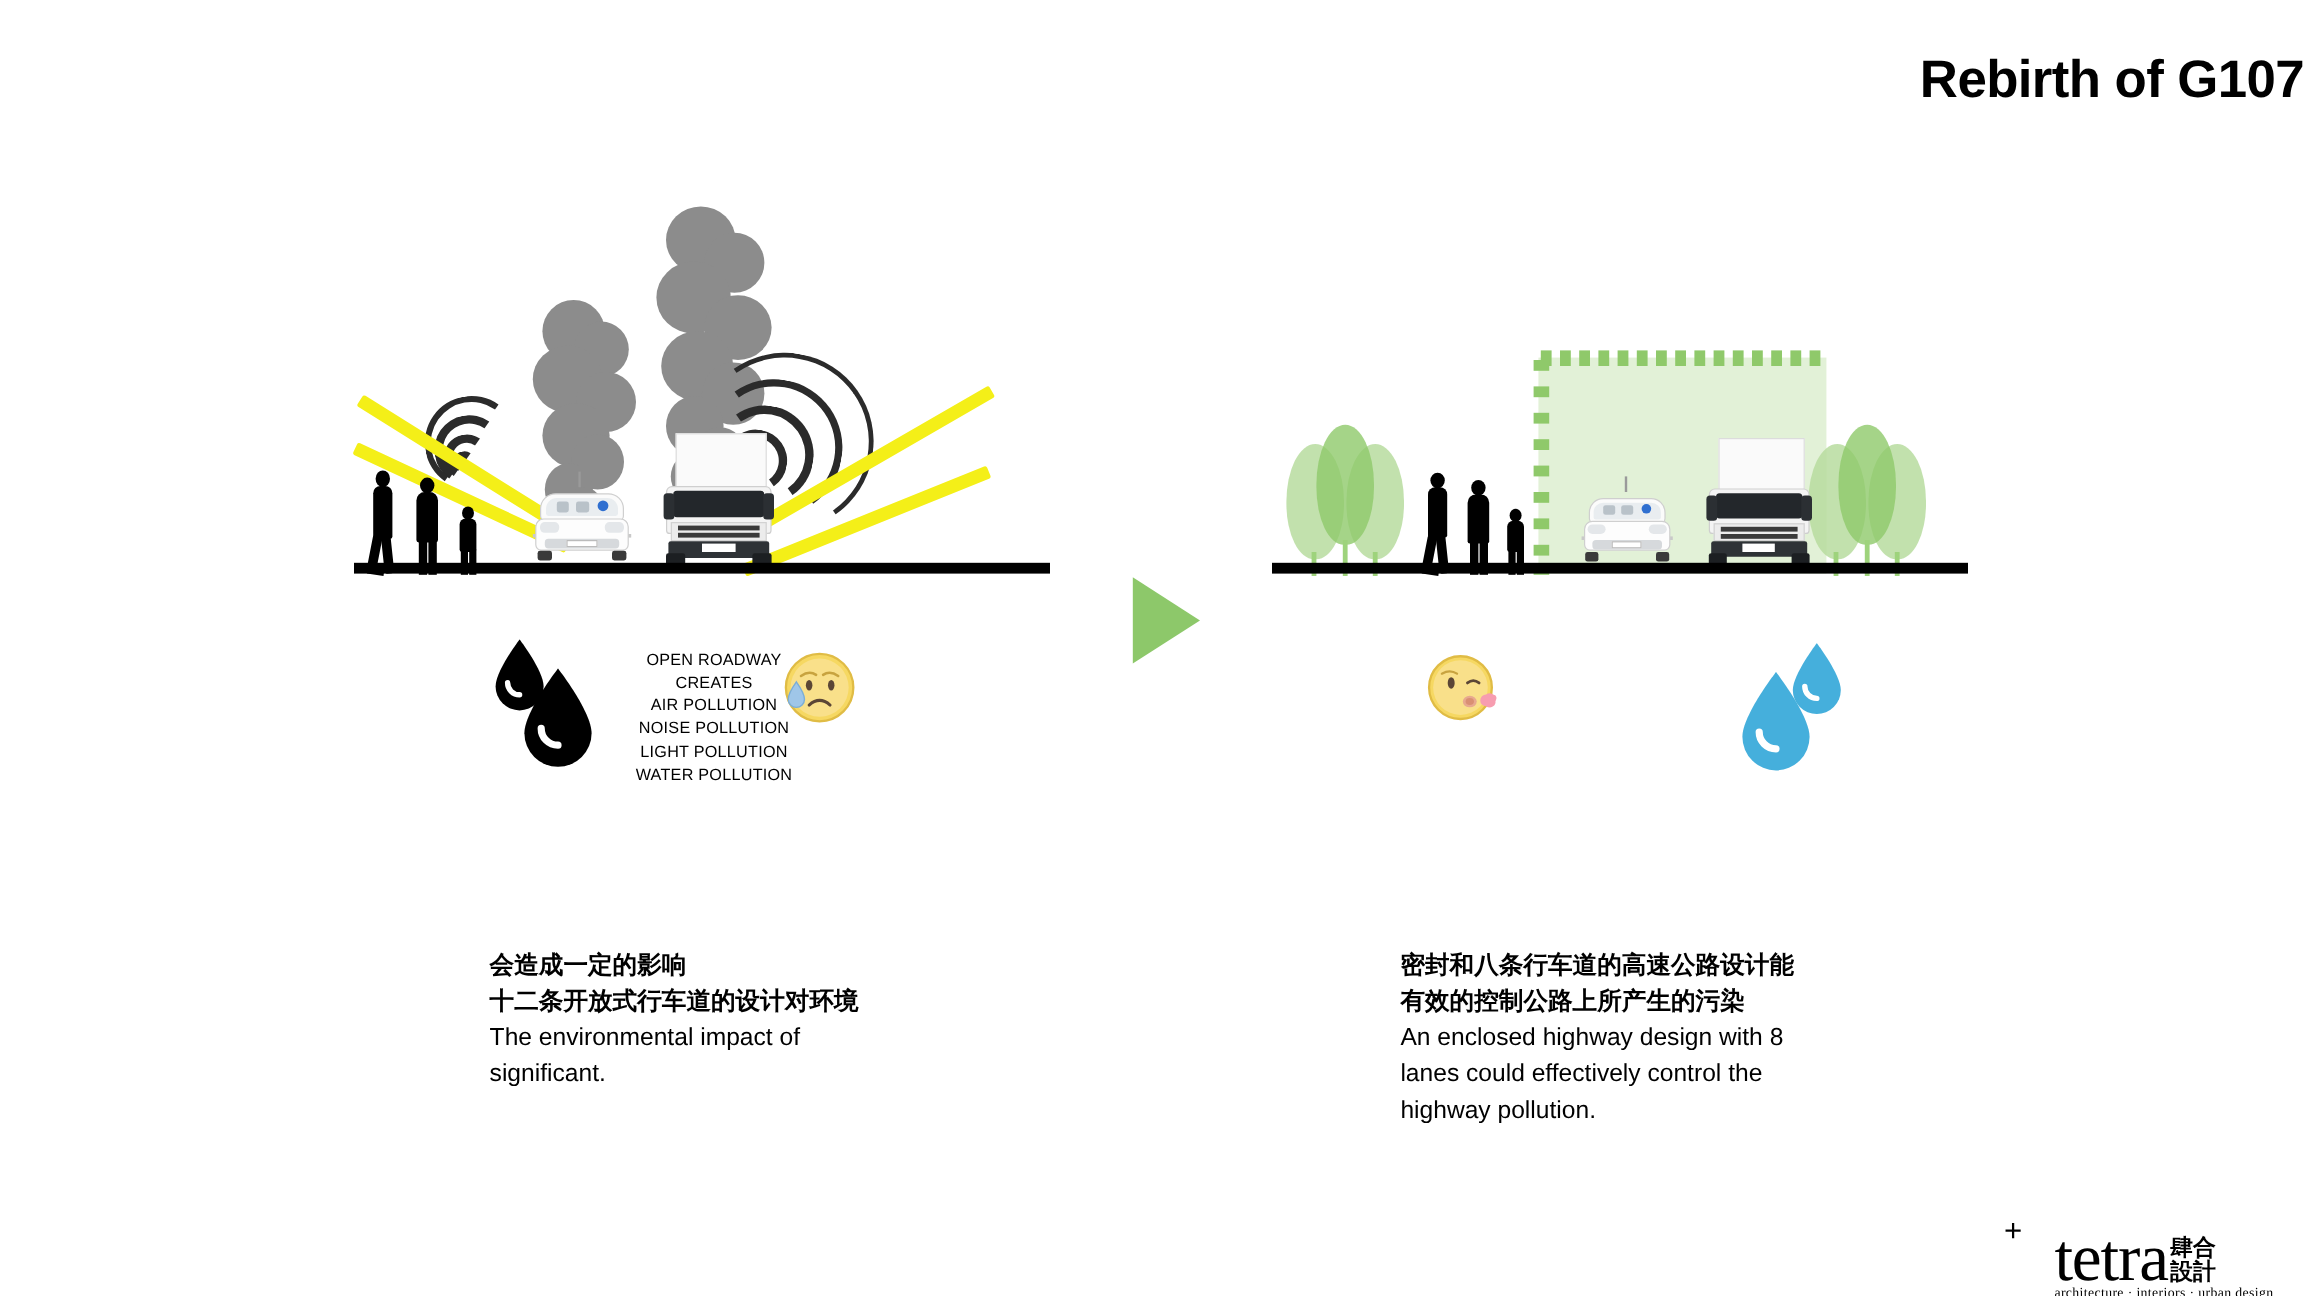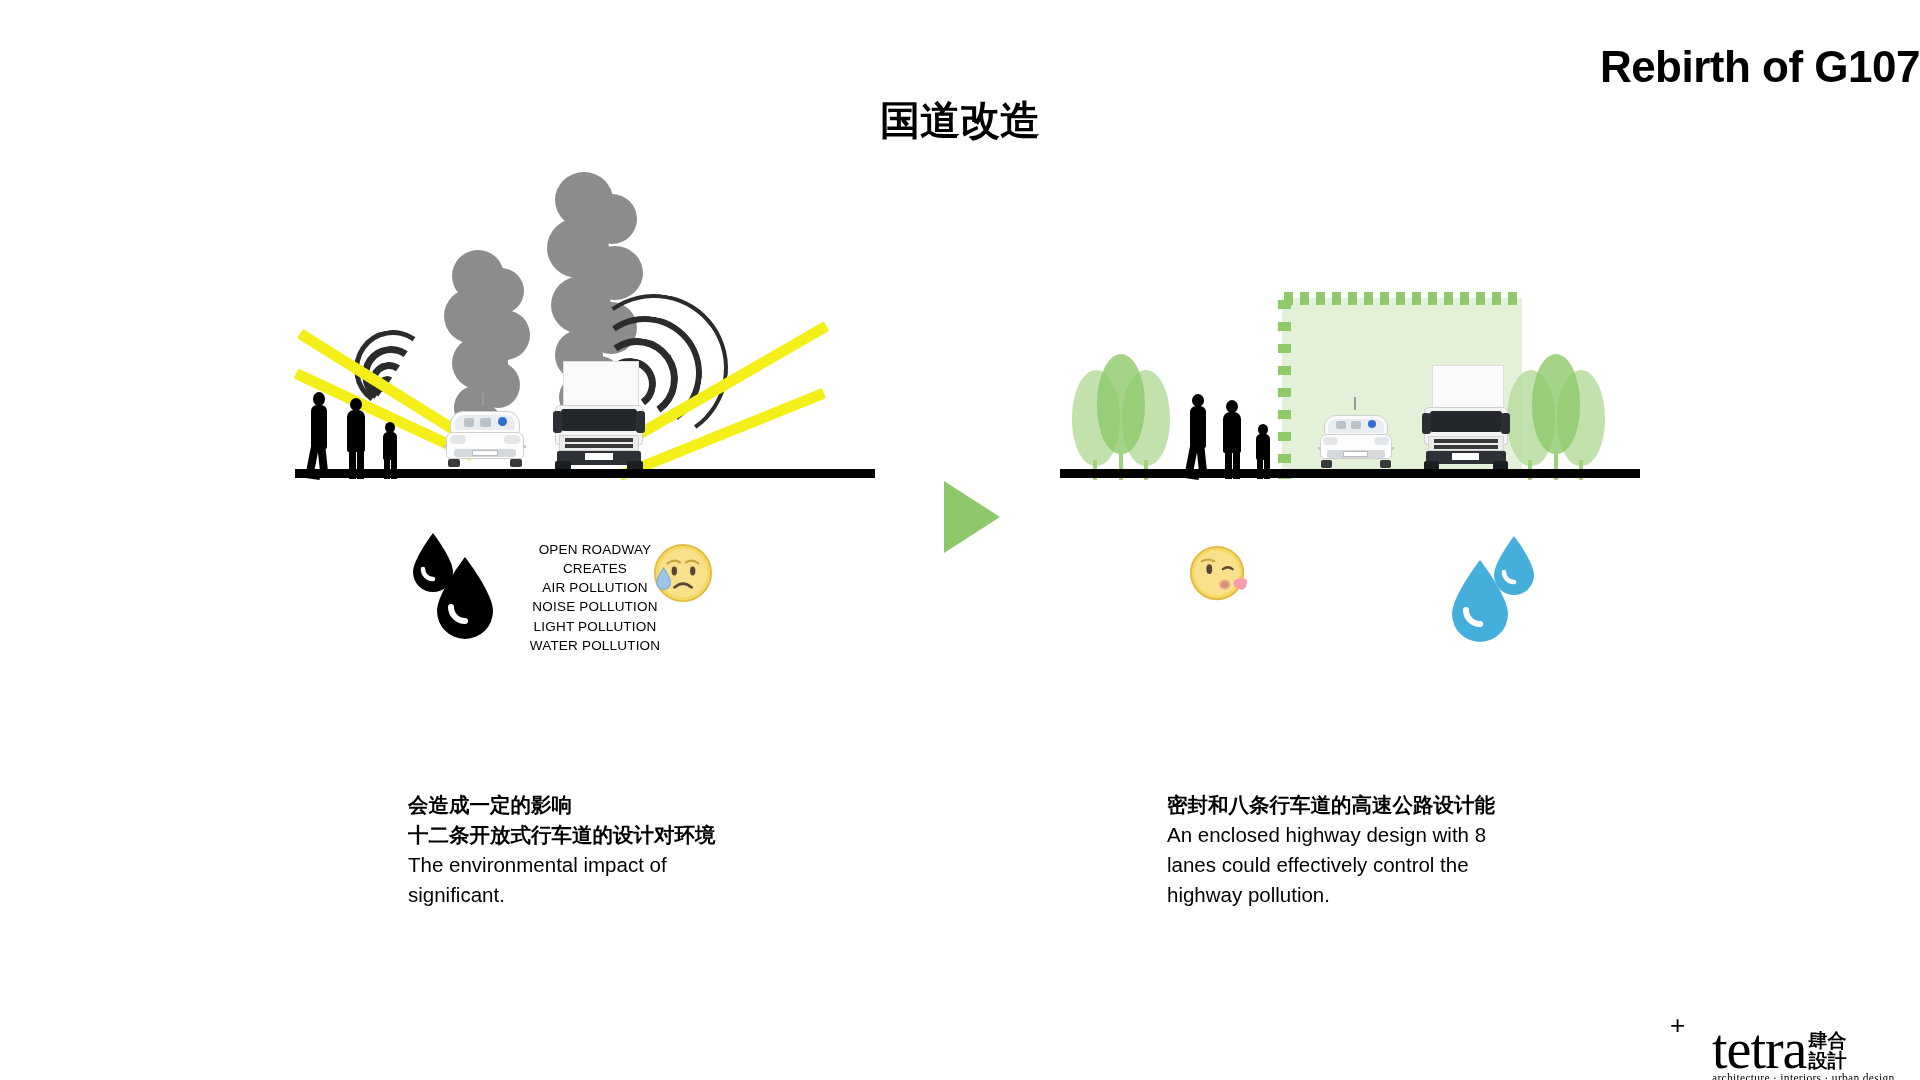--- a/index.html
+++ b/index.html
@@ -80,7 +80,6 @@
 
 <div id="title-block">
   <div id="title-en">Rebirth of G107</div>
-  <div id="title-zh">国道改造</div>
 </div>
 
 <div class="scene" id="scene-left">

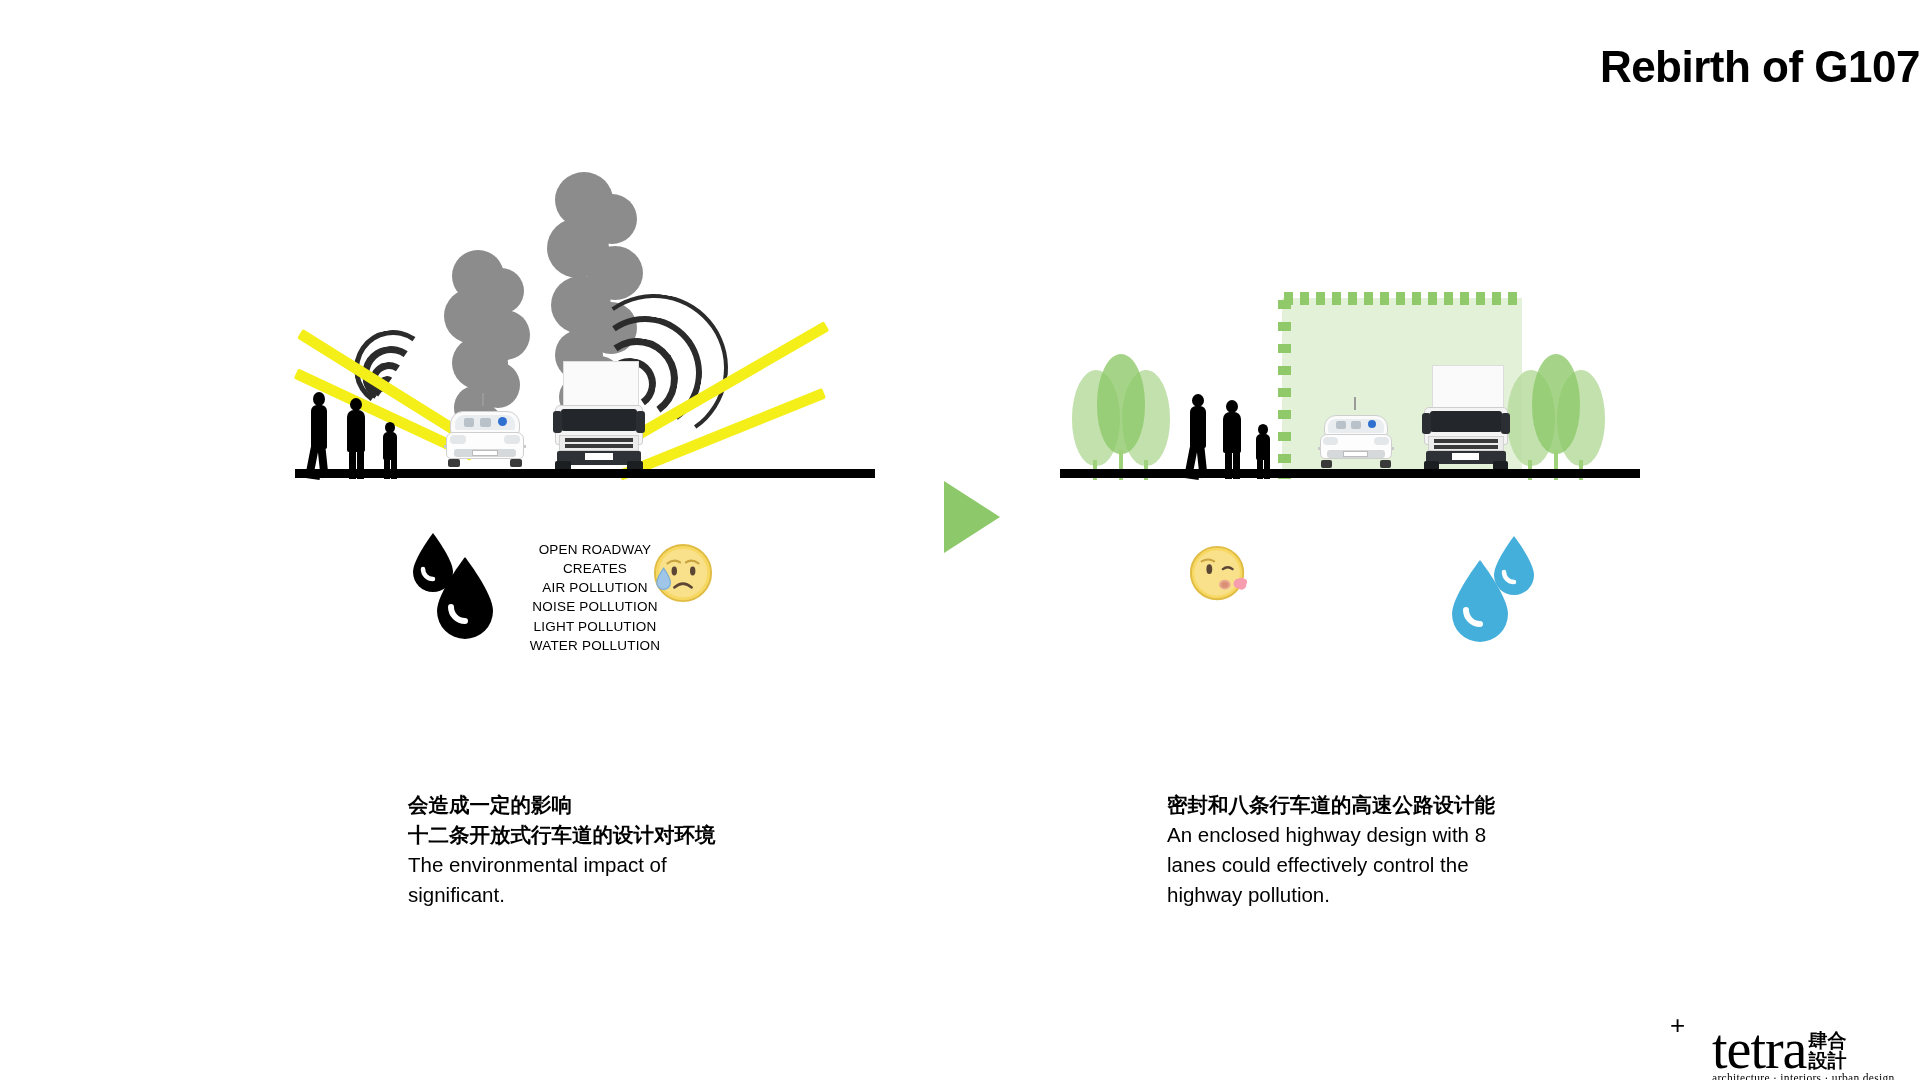--- a/index.html
+++ b/index.html
@@ -364,6 +364,7 @@
 
 <div class="para" id="para-right">
   <div class="zh">密封和八条行车道的高速公路设计能</div>
+  <div class="zh">有效的控制公路上所产生的污染</div>
   <div>An enclosed highway design with 8</div>
   <div>lanes could effectively control the</div>
   <div>highway pollution.</div>

